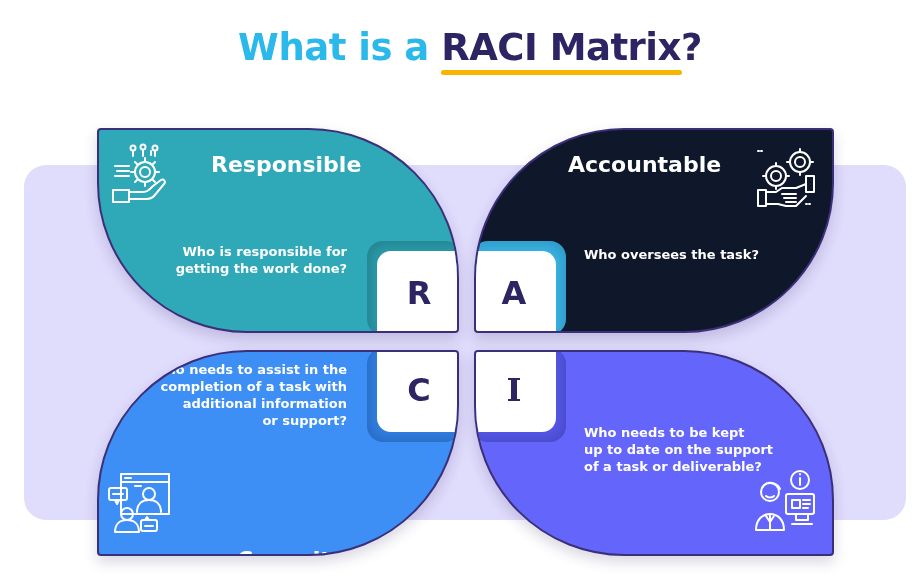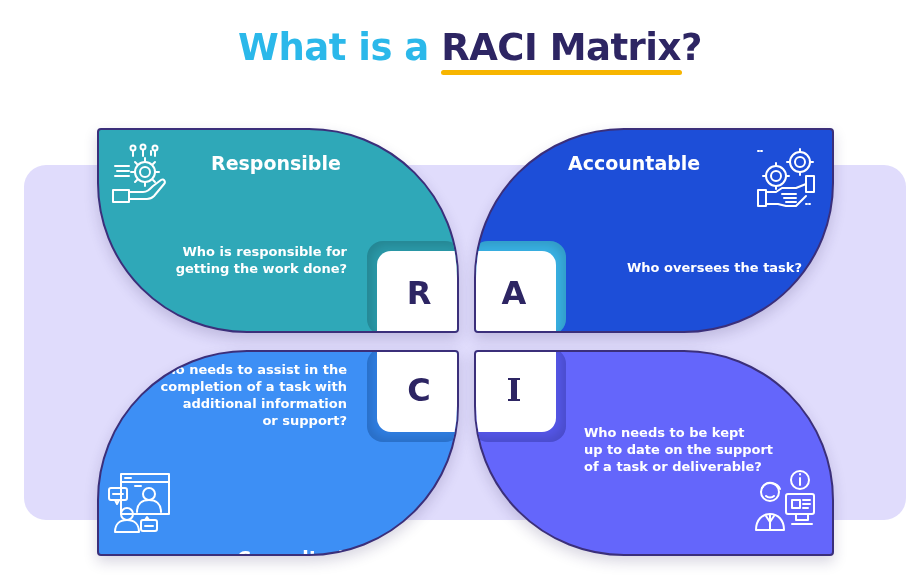--- a/index.html
+++ b/index.html
@@ -36,7 +36,7 @@
                border-radius: 4px 150px 4px 150px; }
 
     .card-title {
-      position: absolute; color: #ffffff; font-weight: bold; font-size: 19px;
+      position: absolute; color: #ffffff; font-weight: bold; font-size: 22px;
       font-family: "DejaVu Sans", sans-serif; white-space: nowrap;
     }
     .card-desc {

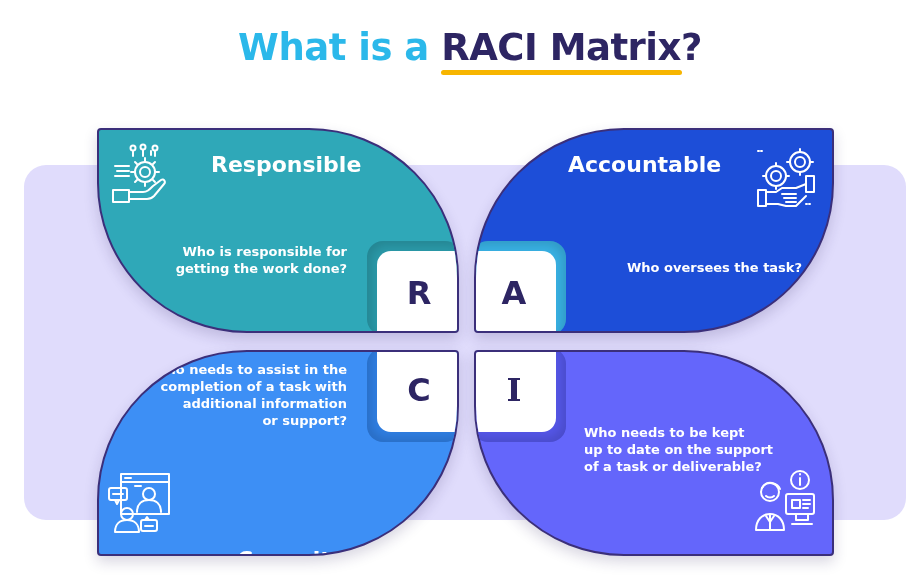--- a/index.html
+++ b/index.html
@@ -28,7 +28,7 @@
     }
     .card.tl { left: 97px;  top: 128px; width: 362px; height: 205px; background: #2fa8b8;
                border-radius: 4px 150px 4px 150px; }
-    .card.tr { left: 474px; top: 128px; width: 360px; height: 205px; background: #1d4ed8;
+    .card.tr { left: 474px; top: 128px; width: 360px; height: 205px; background: #0f172a;
                border-radius: 150px 4px 150px 4px; }
     .card.bl { left: 97px;  top: 350px; width: 362px; height: 206px; background: #3d8ff5;
                border-radius: 150px 4px 150px 4px; }

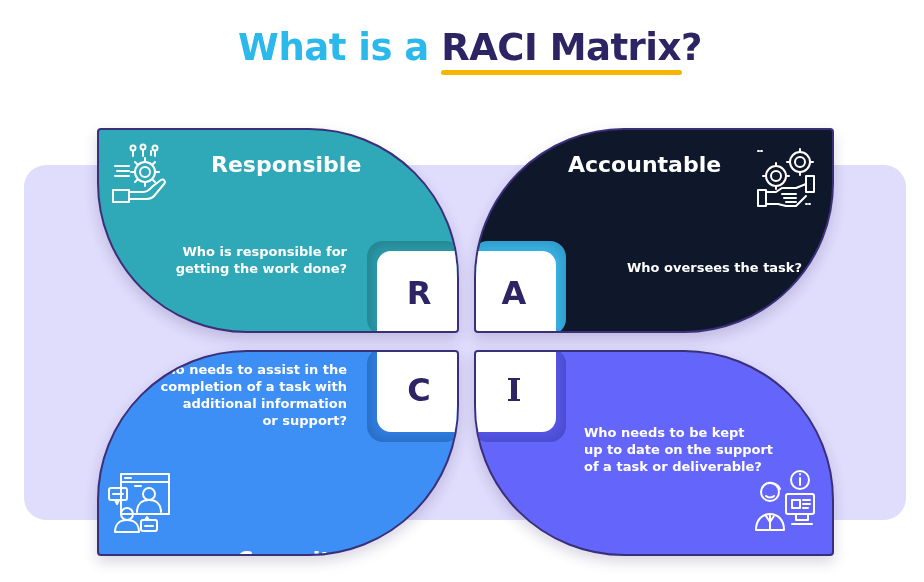--- a/index.html
+++ b/index.html
@@ -46,7 +46,7 @@
     .tl .card-title { left: 112px; top: 22px; }
     .tl .card-desc  { right: 110px; top: 113px; text-align: right; }
     .tr .card-title { left: 92px; top: 22px; }
-    .tr .card-desc  { left: 108px; top: 129px; margin-left: 43px; }
+    .tr .card-desc  { left: 108px; top: 116px; }
     .bl .card-title { left: 138px; top: 151px; margin-top: 44px; }
     .bl .card-desc  { right: 110px; top: 9px; text-align: right; }
     .br .card-title { left: 93px; top: 150px; }

